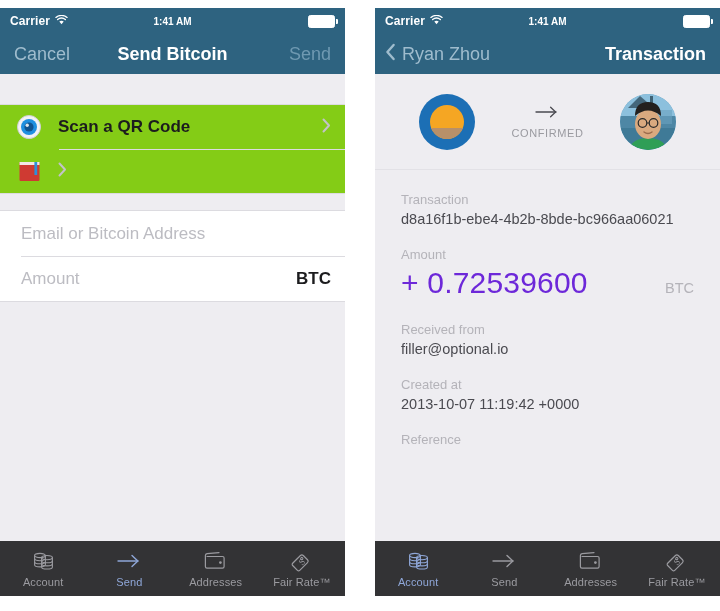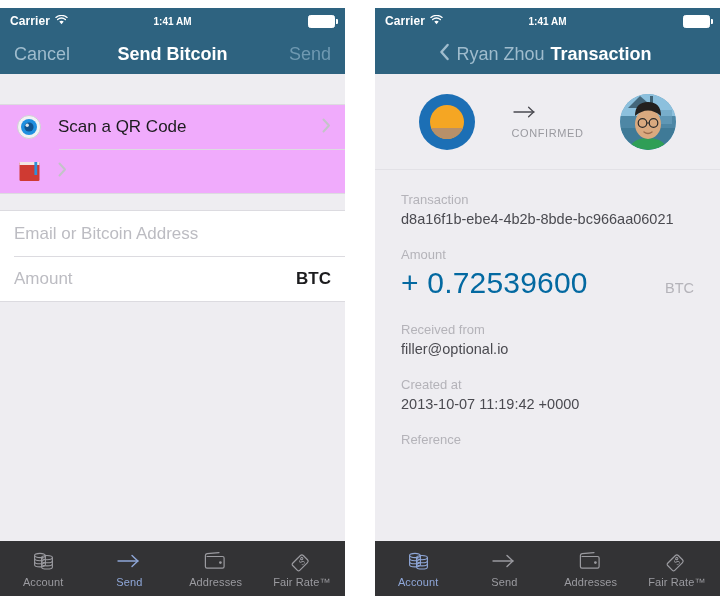--- a/index.html
+++ b/index.html
@@ -117,7 +117,7 @@
   
   .navbar.back-nav {
     padding-left: 10px;
-    justify-content: center;
+    justify-content: space-between;
   }
   .back-group {
     display: flex;

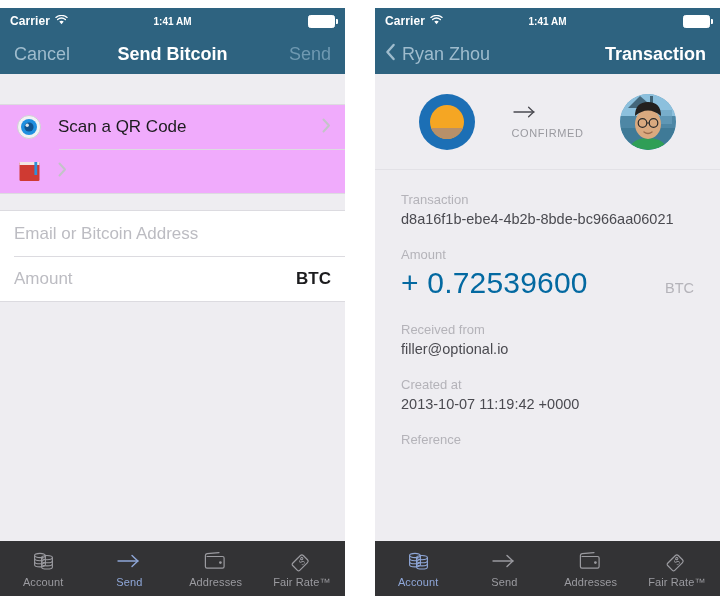--- a/index.html
+++ b/index.html
@@ -159,8 +159,9 @@
     display: flex;
     align-items: center;
     padding: 0 14px;
-    background: #f0abfc;
-    position: relative;
+    background: #84cc16;
+    position: relative;
+    font-weight: bold;
   }
   .list-row + .list-row::before {
     content: "";

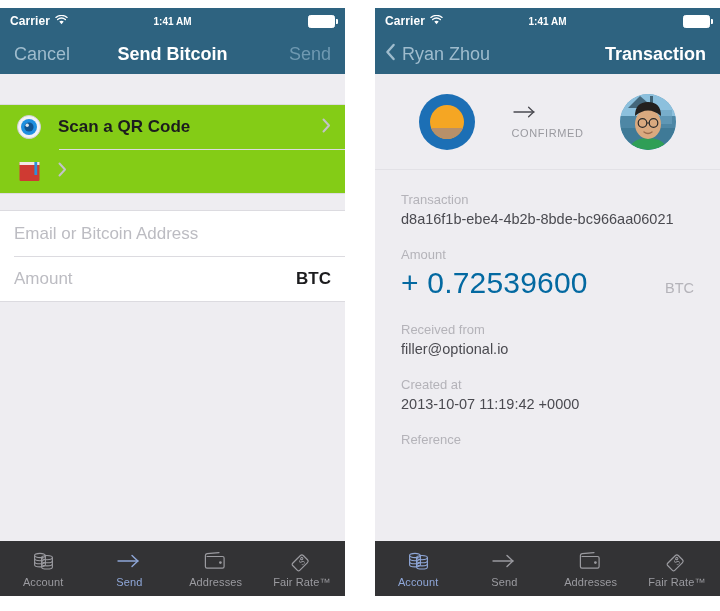--- a/index.html
+++ b/index.html
@@ -265,7 +265,7 @@
   .mid-status {
     display: flex;
     flex-direction: column;
-    align-items: flex-start;
+    align-items: center;
     gap: 4px;
     flex: none;
   }

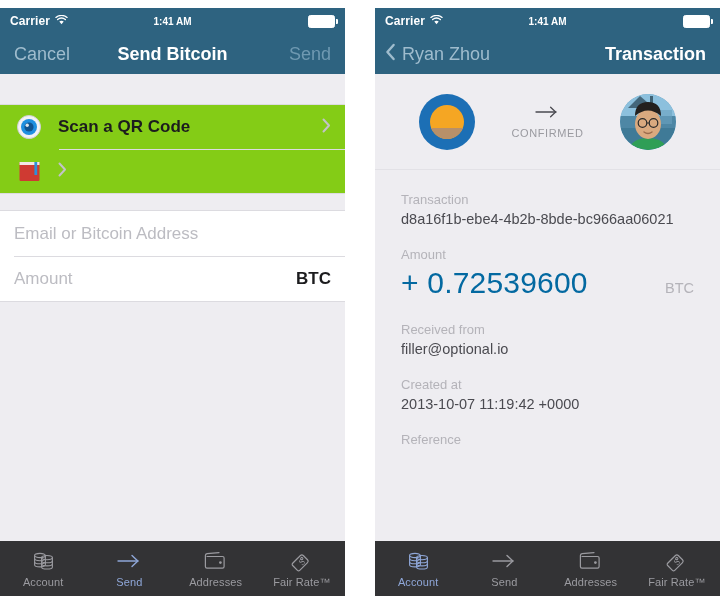--- a/index.html
+++ b/index.html
@@ -191,6 +191,7 @@
     background: #ffffff;
     border-top: 1px solid #dcdbe0;
     border-bottom: 1px solid #dcdbe0;
+    padding-left: 7px;
   }
   .form-row {
     height: 45px;

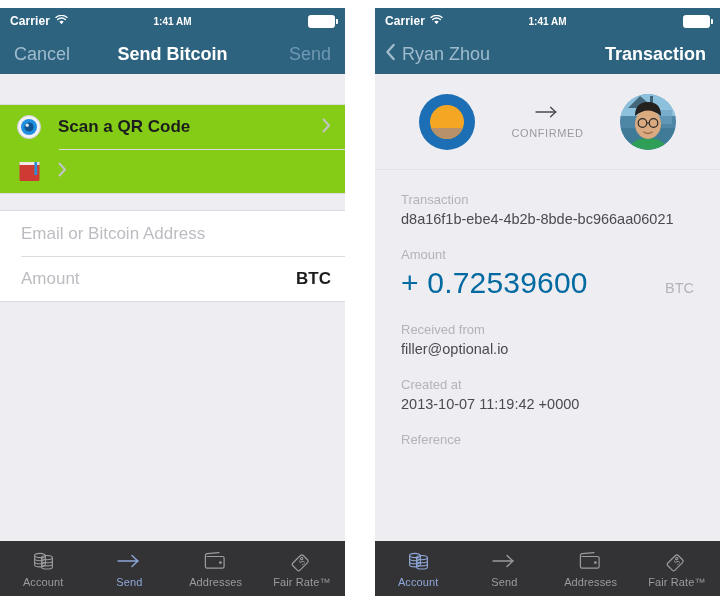--- a/index.html
+++ b/index.html
@@ -307,7 +307,7 @@
   }
   .amount-value {
     font-size: 30px;
-    color: #0369a1;
+    color: #6d28d9;
     letter-spacing: 0.2px;
   }
   .amount-unit {

